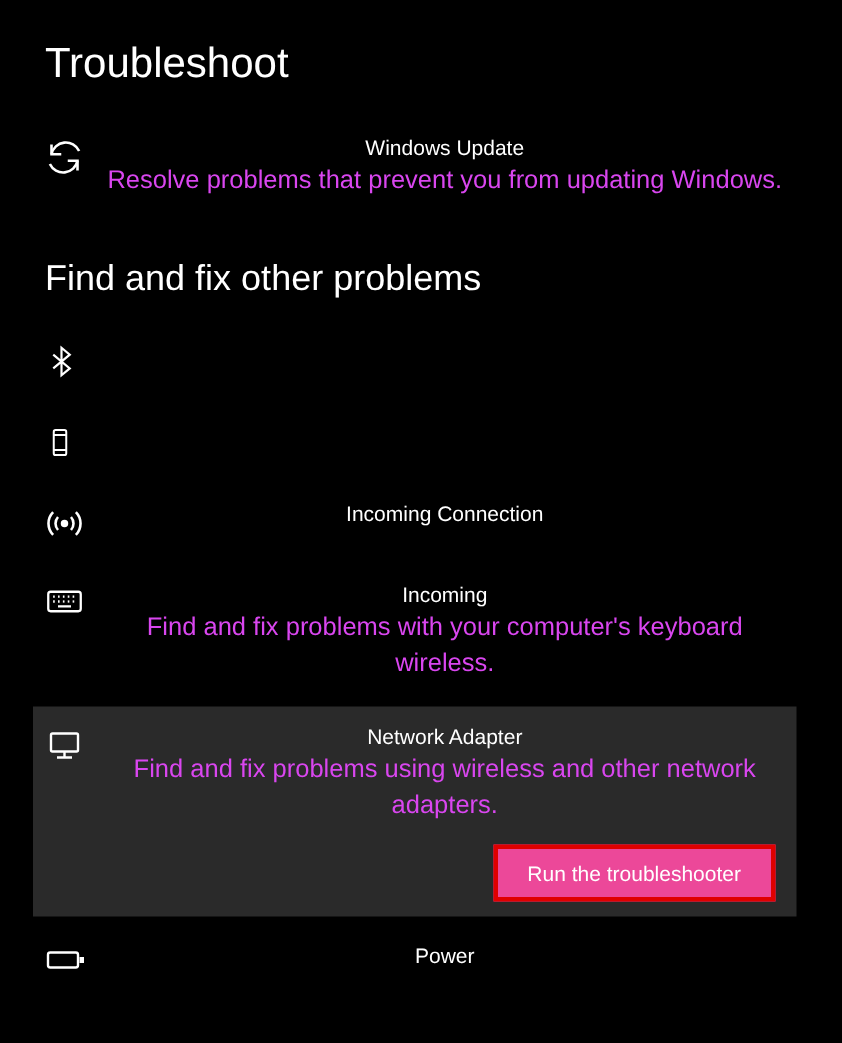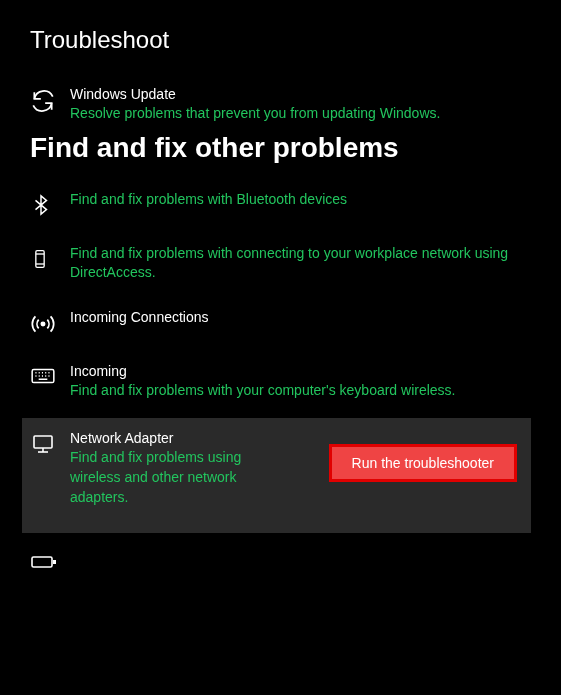--- a/index.html
+++ b/index.html
@@ -17,7 +17,7 @@
       overflow: hidden;
     }
     .page-title {
-      font-size: 24px;
+      font-size: 28px;
       font-weight: 400;
       margin-bottom: 24px;
       margin-top: 6px;

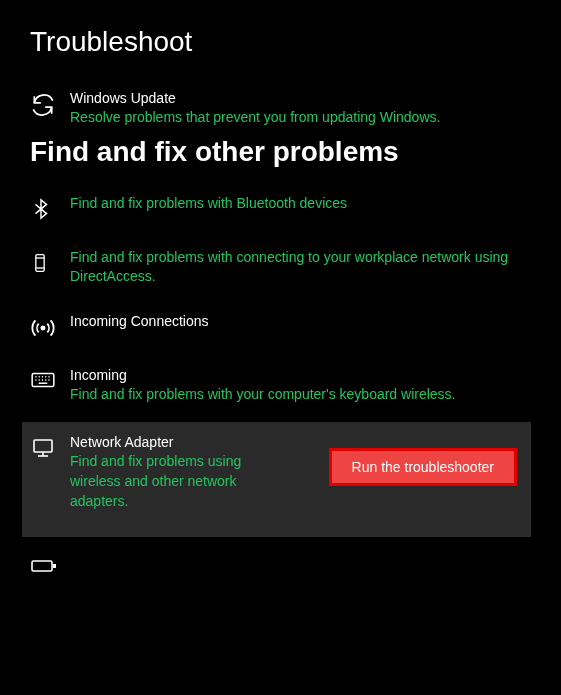--- a/index.html
+++ b/index.html
@@ -46,6 +46,7 @@
       display: flex;
       align-items: flex-start;
       width: 100%;
+      text-align: center;
     }
     .icon-col {
       width: 40px;

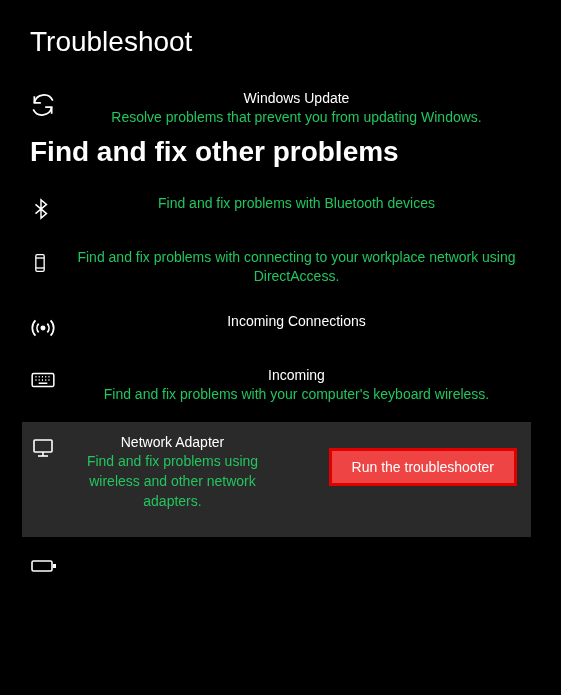--- a/index.html
+++ b/index.html
@@ -70,8 +70,8 @@
       margin-bottom: 2px;
     }
     .item-desc {
-      font-size: 14px;
-      color: #22c55e;
+      font-size: 17px;
+      color: #d946ef;
       line-height: 1.4;
     }
     .run-btn-row {

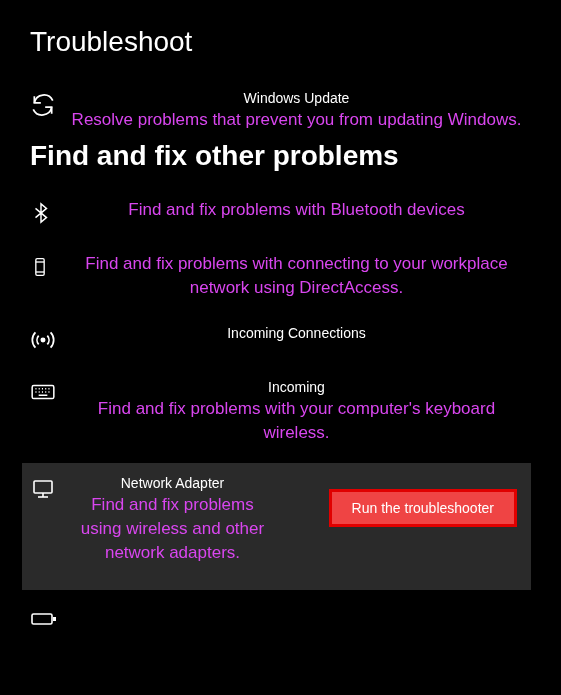--- a/index.html
+++ b/index.html
@@ -23,8 +23,9 @@
       margin-top: 6px;
     }
     .section-title {
-      font-size: 28px;
-      font-weight: 700;
+      font-size: 24px;
+      font-weight: 400;
+      margin-top: 32px;
       margin-bottom: 18px;
     }
     .item {

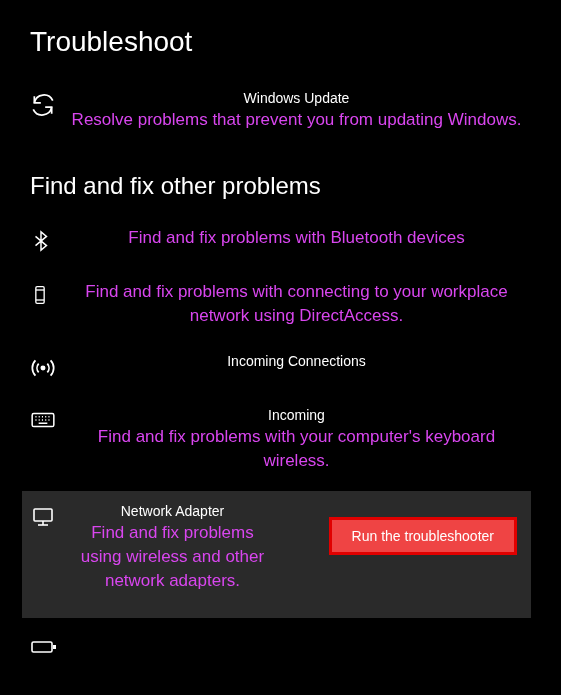--- a/index.html
+++ b/index.html
@@ -127,7 +127,6 @@
       </svg>
     </div>
     <div class="text-col">
-      <div class="item-desc">Find and fix problems with Bluetooth devices</div>
     </div>
   </div>
 </div>

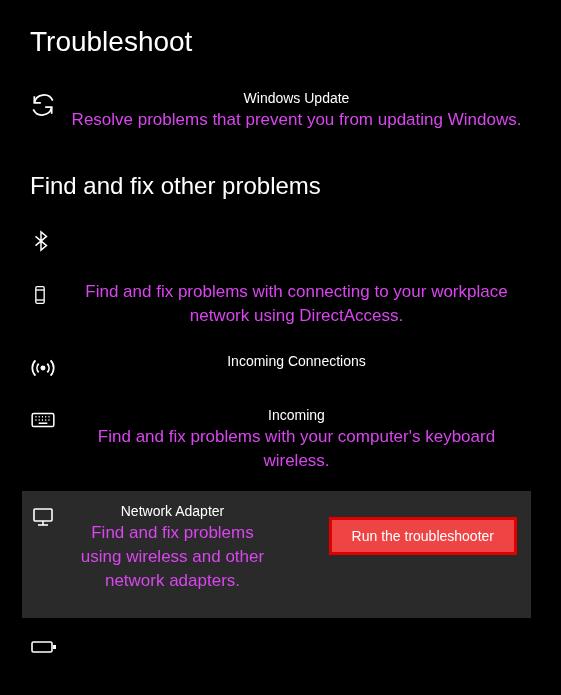--- a/index.html
+++ b/index.html
@@ -143,7 +143,6 @@
       </svg>
     </div>
     <div class="text-col">
-      <div class="item-desc">Find and fix problems with connecting to your workplace network using DirectAccess.</div>
     </div>
   </div>
 </div>

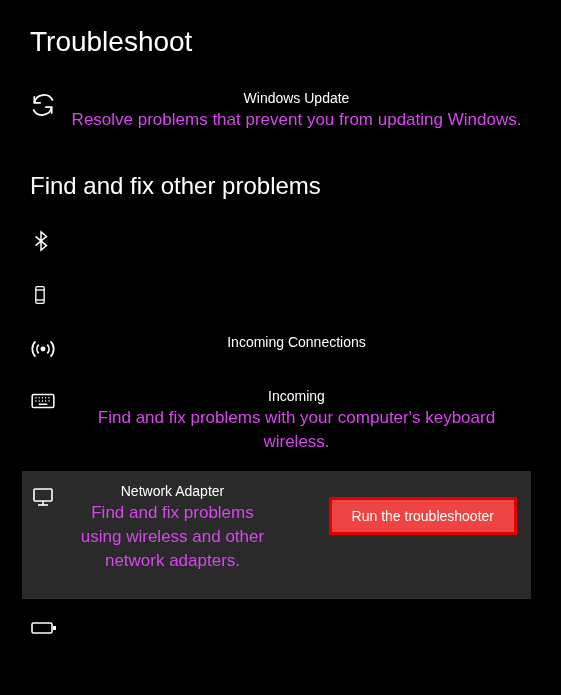--- a/index.html
+++ b/index.html
@@ -161,7 +161,7 @@
       </svg>
     </div>
     <div class="text-col">
-      <div class="item-title">Incoming Connections</div>
+      <div class="item-title">Incoming Connection</div>
     </div>
   </div>
 </div>

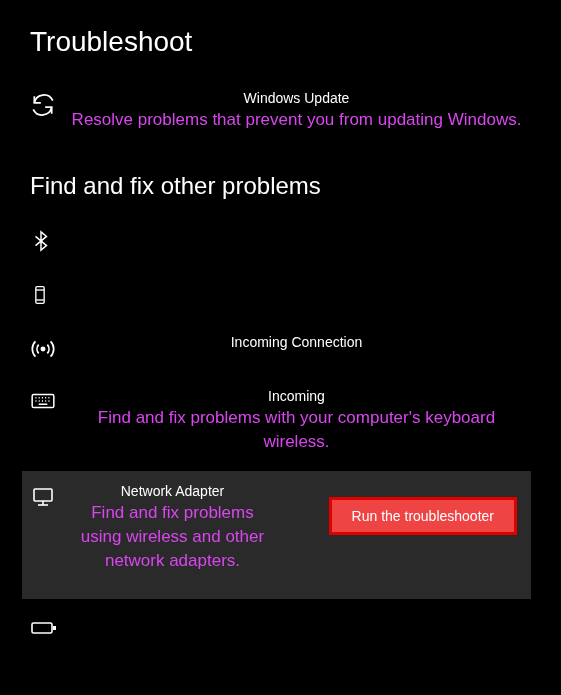--- a/index.html
+++ b/index.html
@@ -40,8 +40,8 @@
     .item.selected {
       background: #2a2a2a;
       padding-top: 12px;
-      padding-bottom: 26px;
-      flex-direction: row;
+      padding-bottom: 10px;
+      flex-direction: column;
     }
     .item-row {
       display: flex;

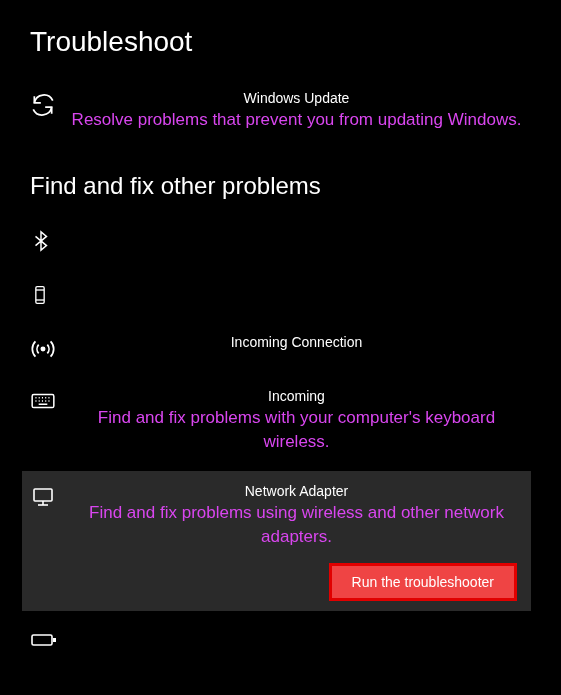--- a/index.html
+++ b/index.html
@@ -83,7 +83,7 @@
       padding-right: 6px;
     }
     .run-btn {
-      background: #ef4444;
+      background: #ec4899;
       border: 3px solid #e00000;
       color: #fff;
       font-family: inherit;

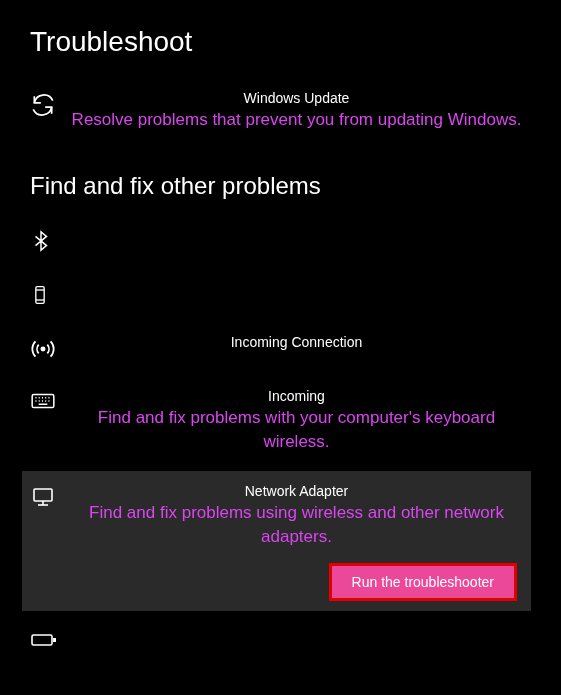--- a/index.html
+++ b/index.html
@@ -225,6 +225,7 @@
       </svg>
     </div>
     <div class="text-col">
+      <div class="item-title">Power</div>
     </div>
   </div>
 </div>

